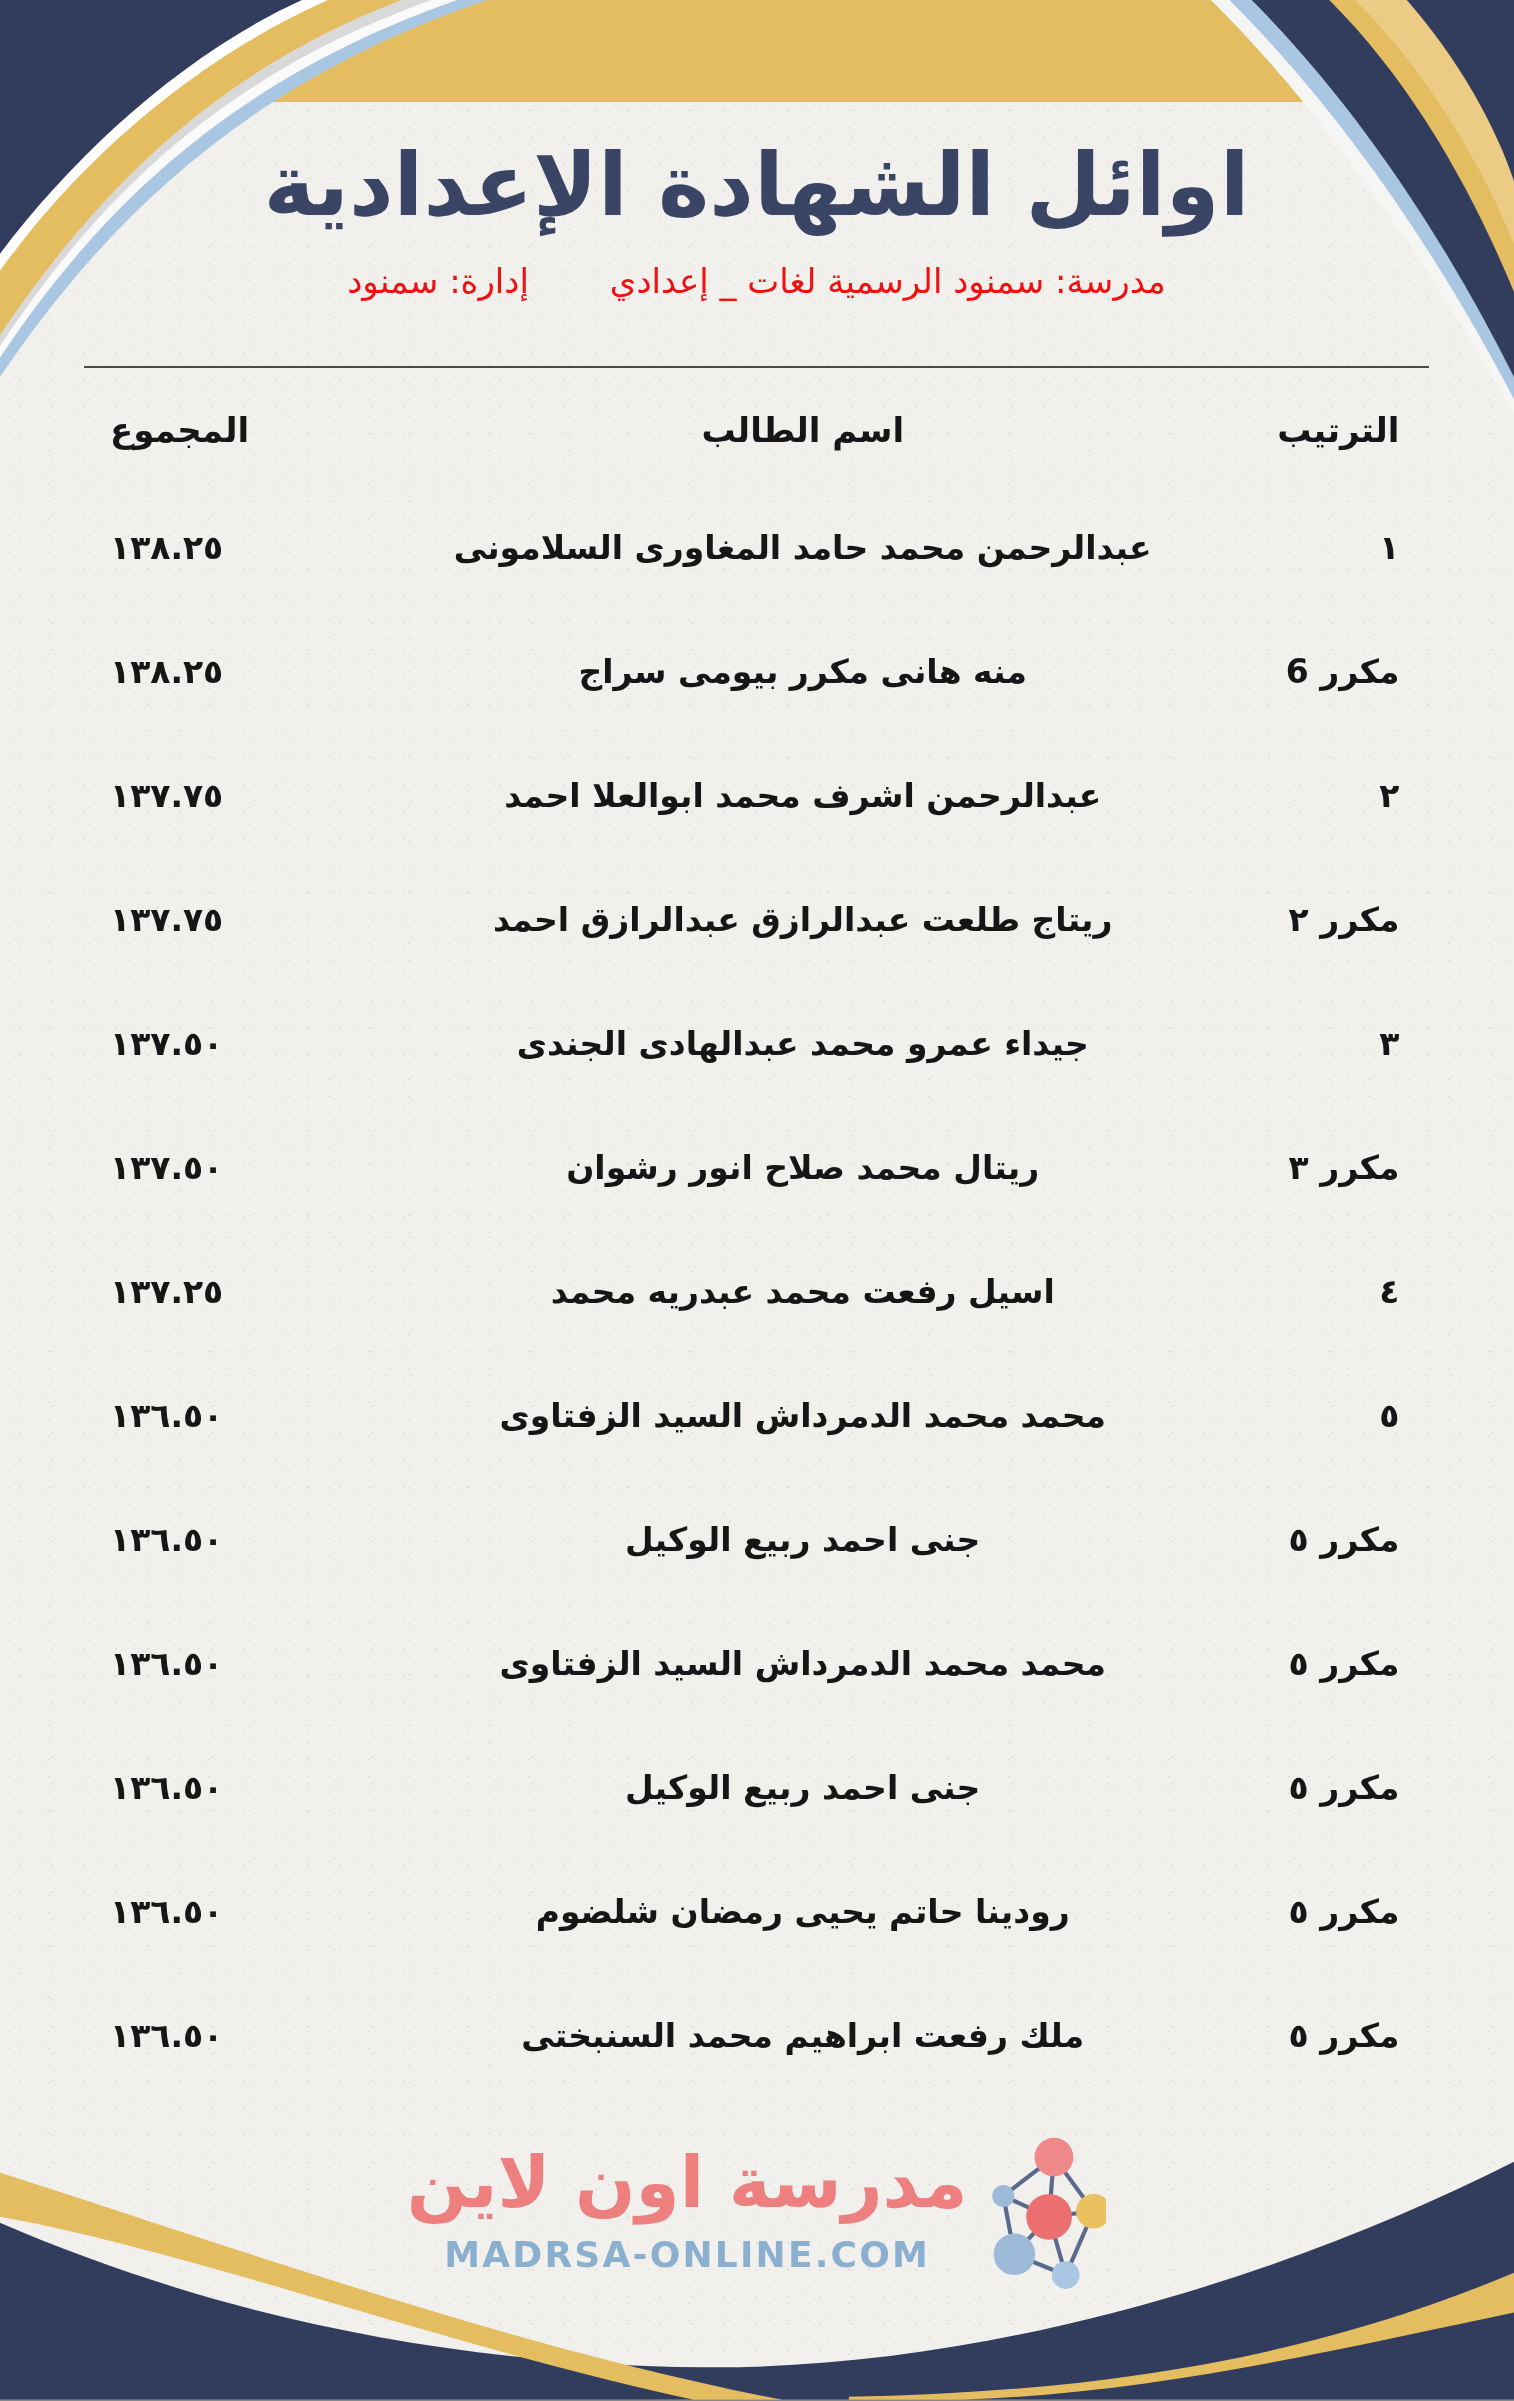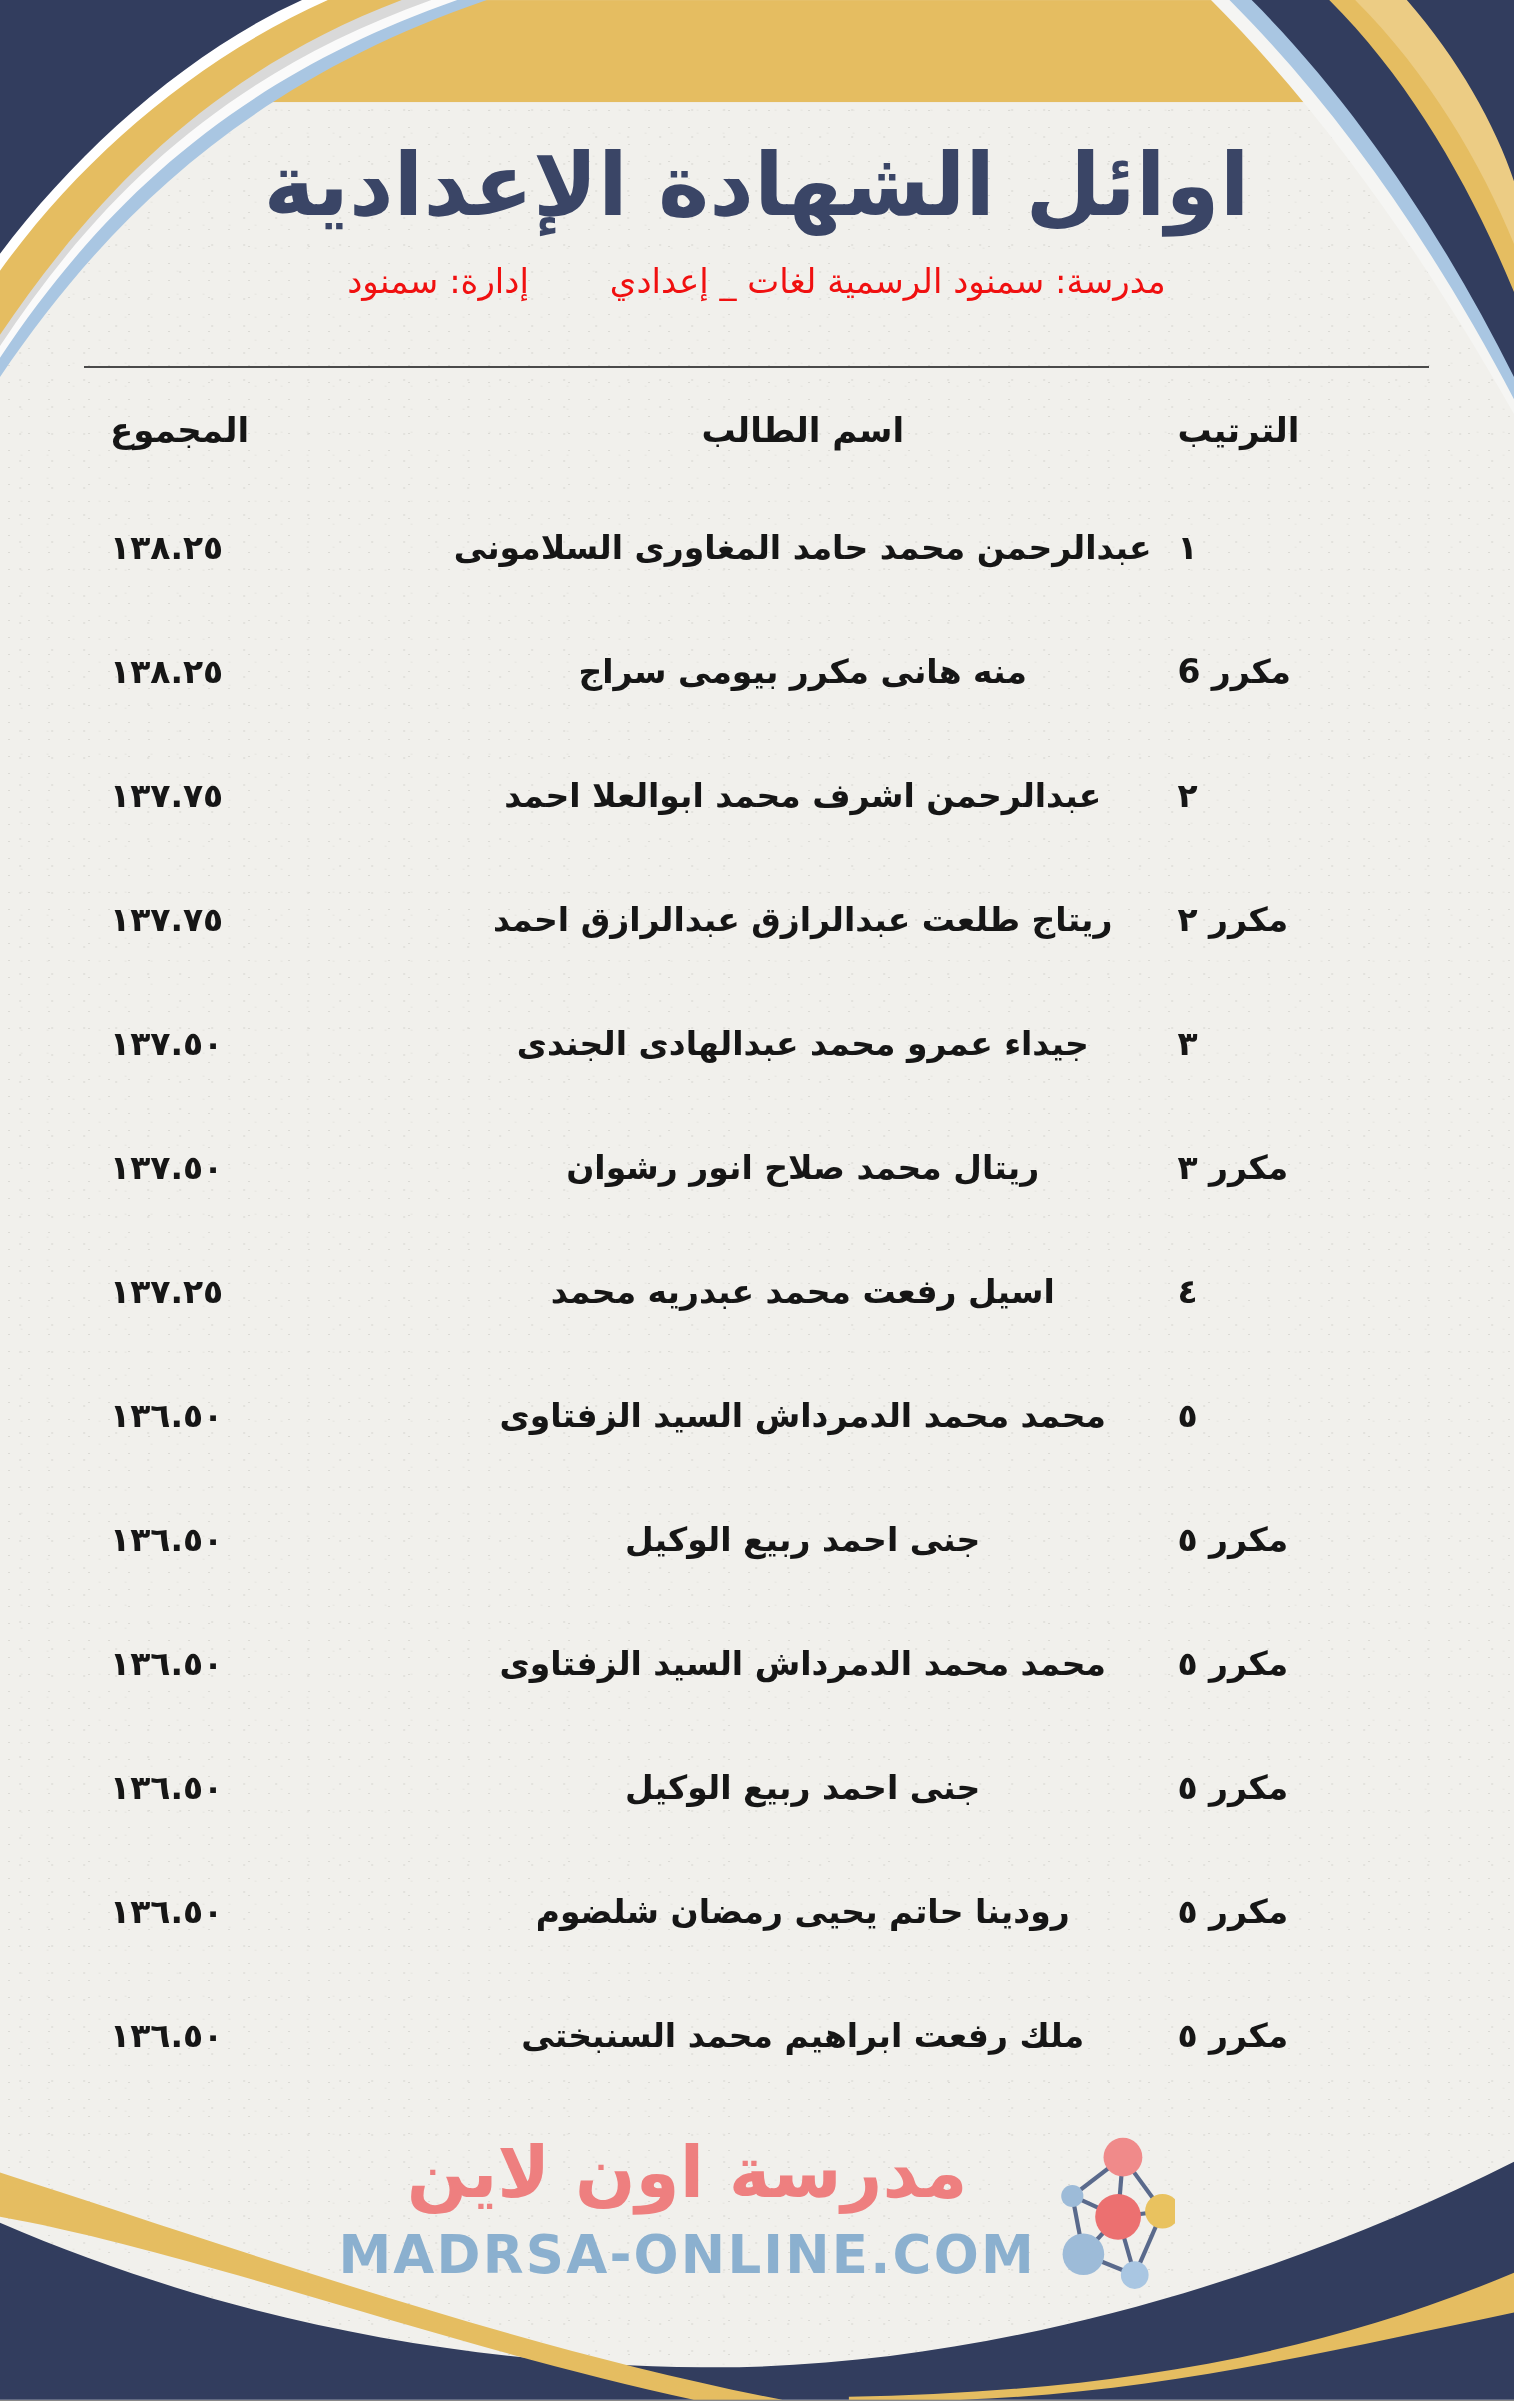--- a/index.html
+++ b/index.html
@@ -61,7 +61,7 @@
   }
   .thead{height:111px;font-size:34px;font-weight:700;}
   .trow{height:124px;font-size:33px;font-weight:700;}
-  .cell.rank{text-align:left;}
+  .cell.rank{text-align:right;}
   .cell.name{text-align:center;}
   .cell.total{text-align:left;}
 

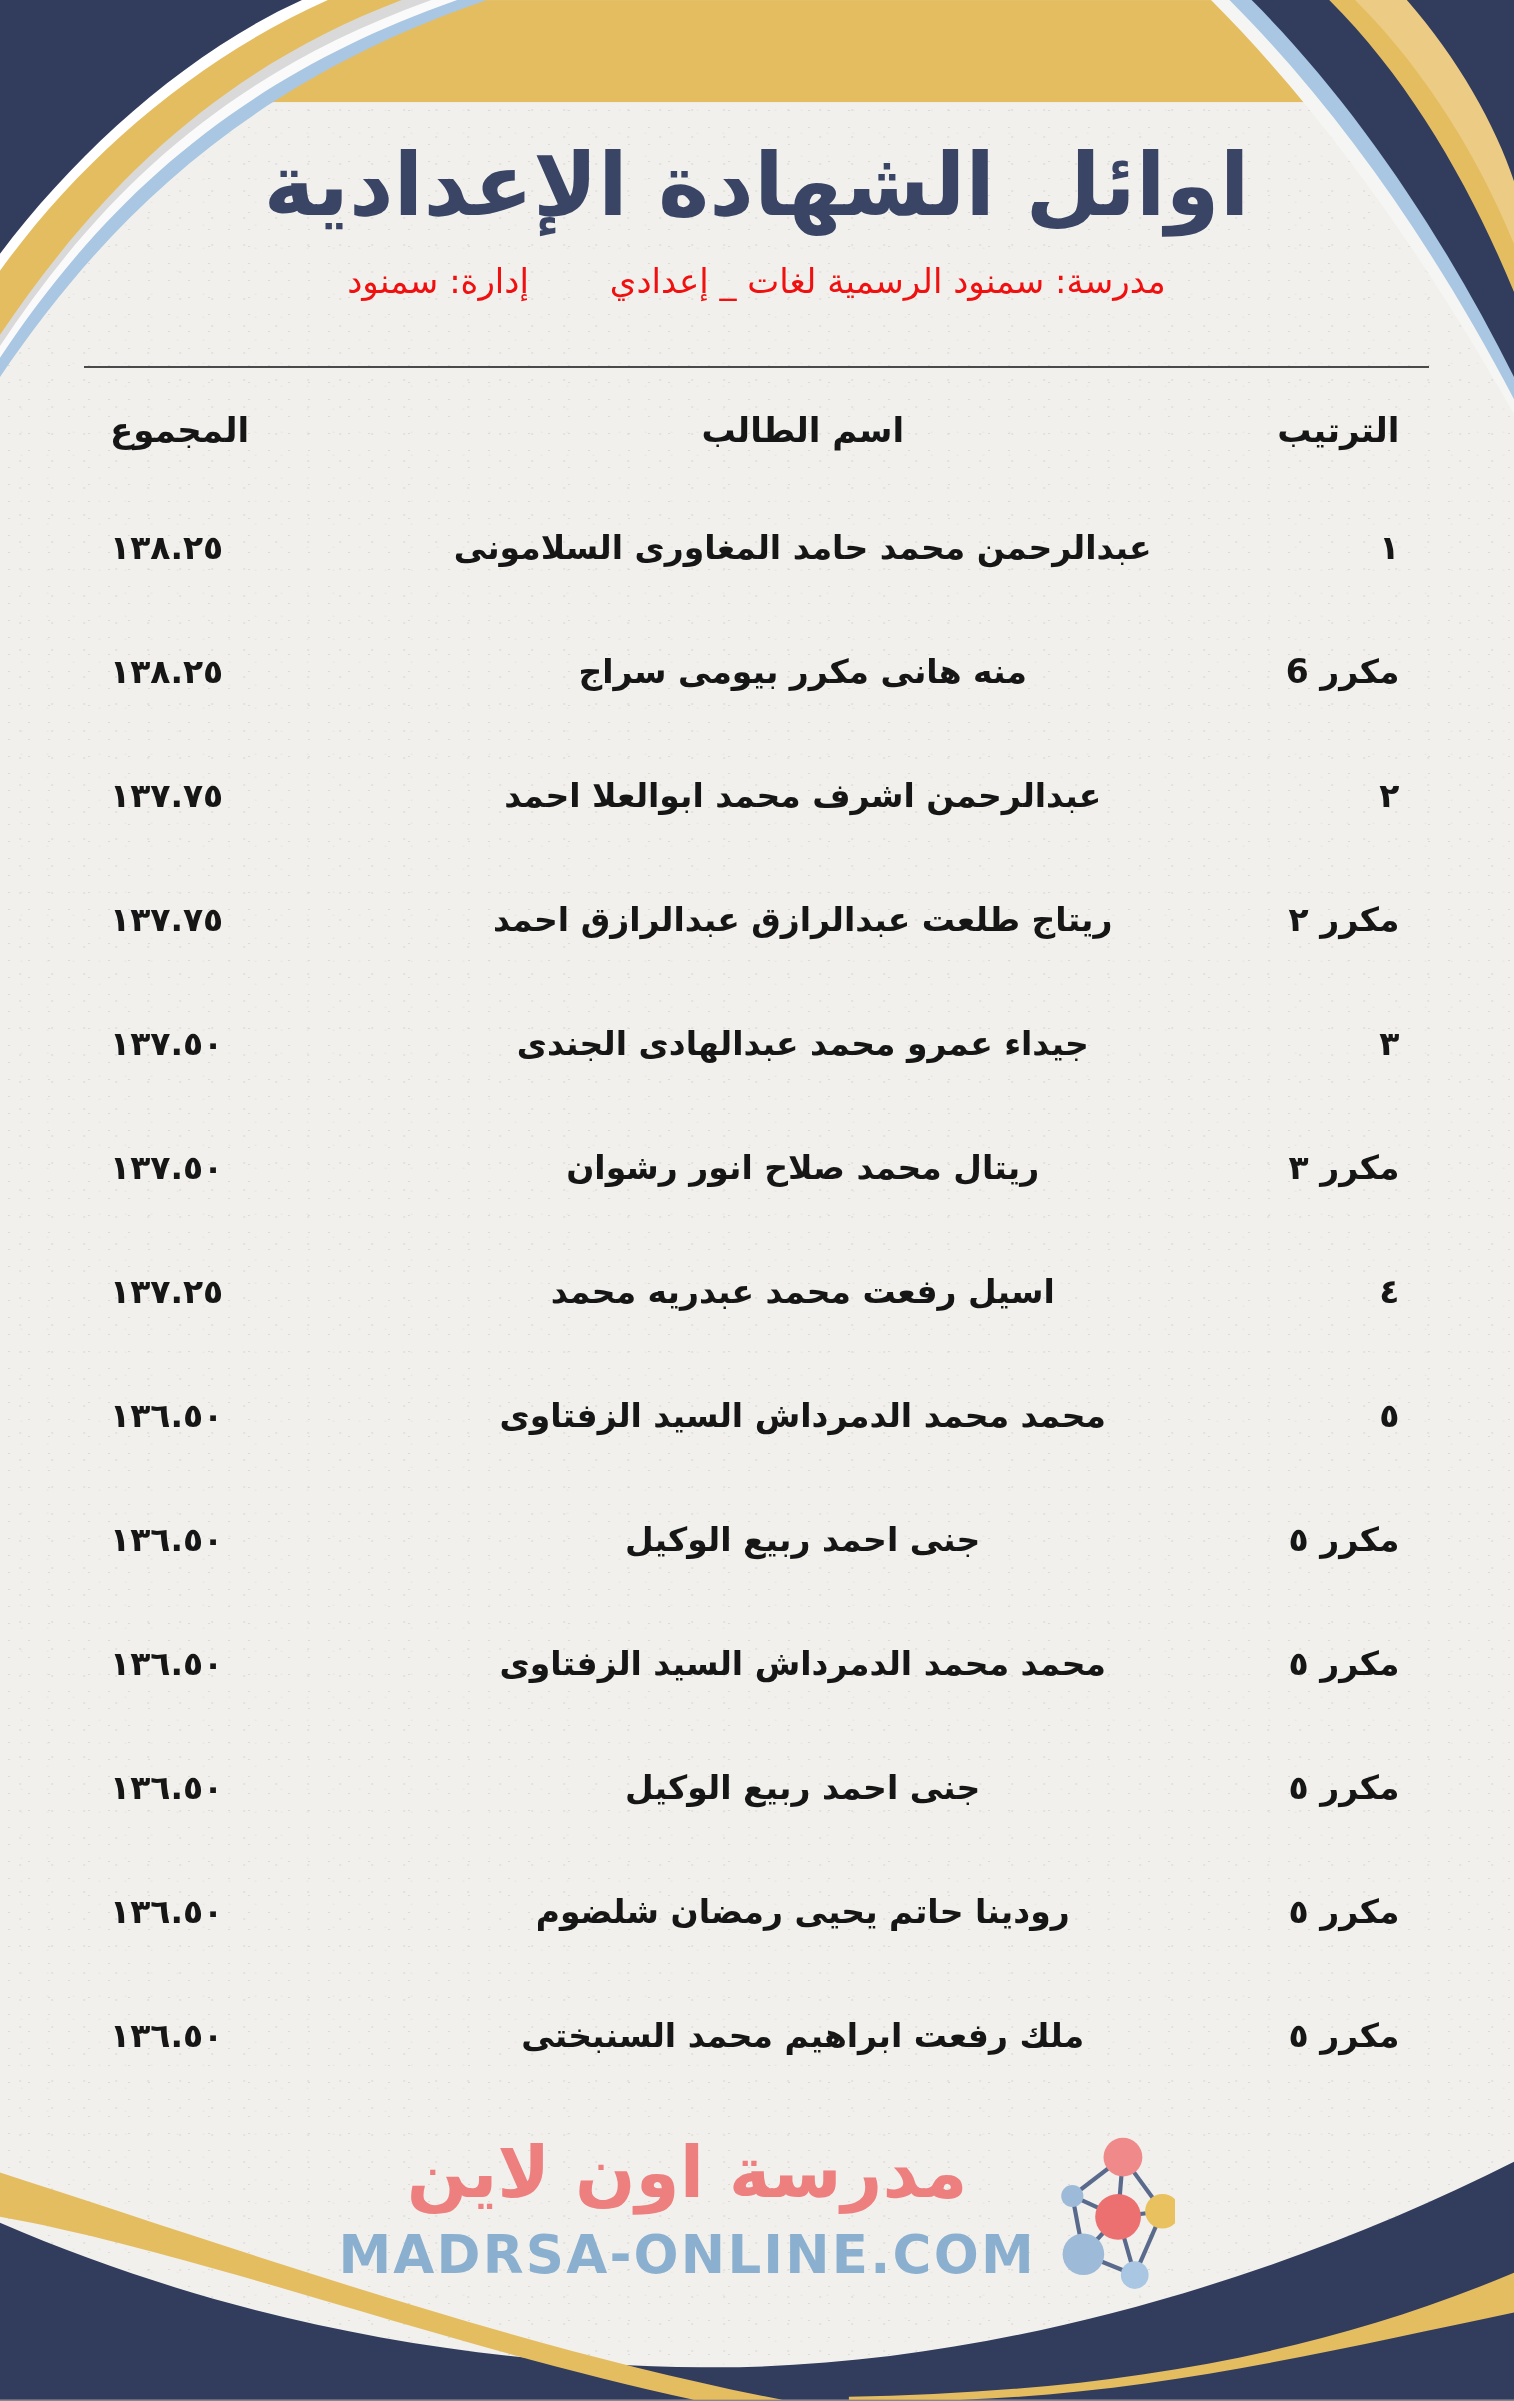--- a/index.html
+++ b/index.html
@@ -85,7 +85,7 @@
   }
   .logo-domain{
     margin-top:11px;
-    font-size:53px;
+    font-size:36px;
     font-weight:700;
     letter-spacing:2.2px;
     color:#8bb0cf;

